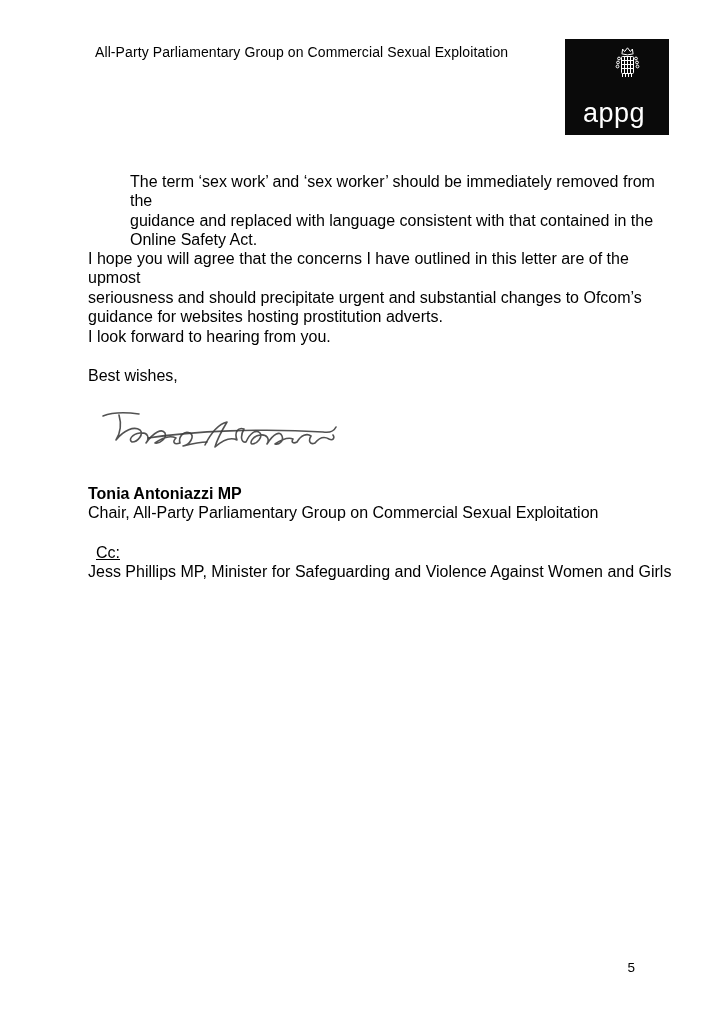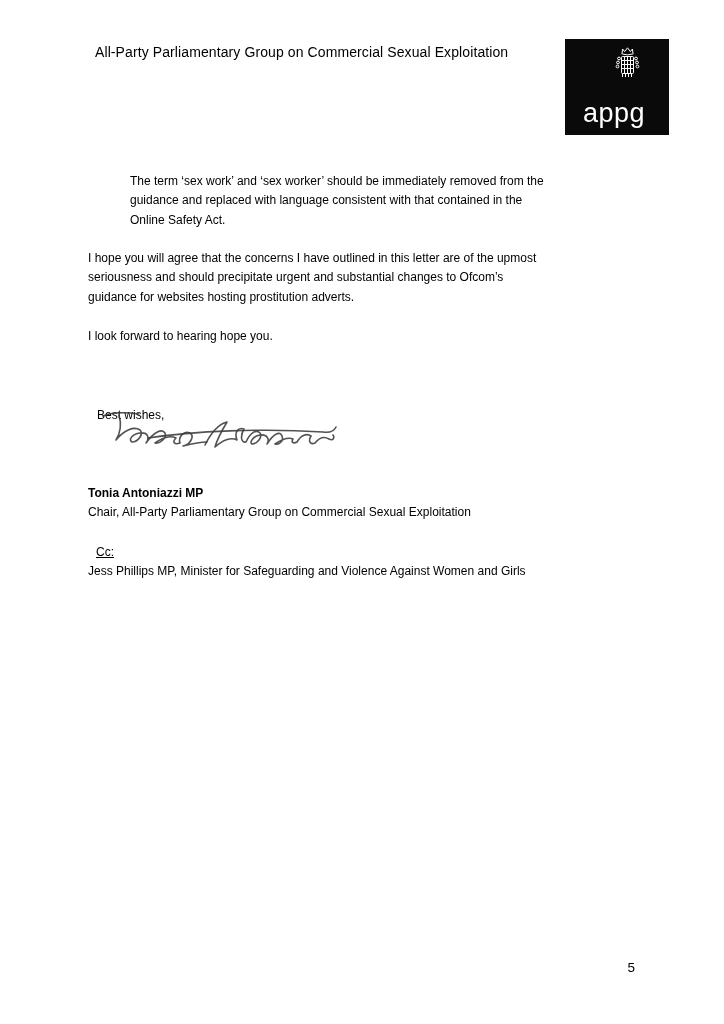--- a/index.html
+++ b/index.html
@@ -58,7 +58,7 @@
   }
   .para {
     position: absolute;
-    font-size: 12px;
+    font-size: 16px;
     line-height: 19.4px;
     white-space: pre-line;
     color: var(--text);

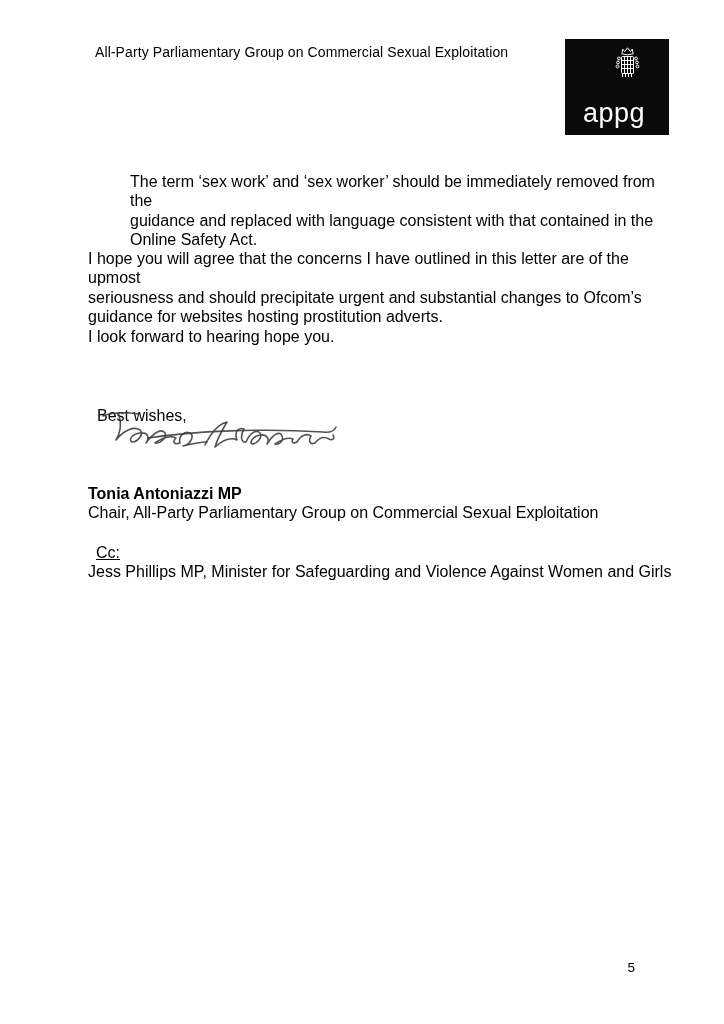--- a/index.html
+++ b/index.html
@@ -132,7 +132,7 @@
 seriousness and should precipitate urgent and substantial changes to Ofcom’s
 guidance for websites hosting prostitution adverts.</p>
 
-  <p class="para p2">I look forward to hearing hope you.</p>
+  <p class="para p2">I look forward to hearing from you.</p>
 
   <p class="para valediction">Best wishes,</p>
 

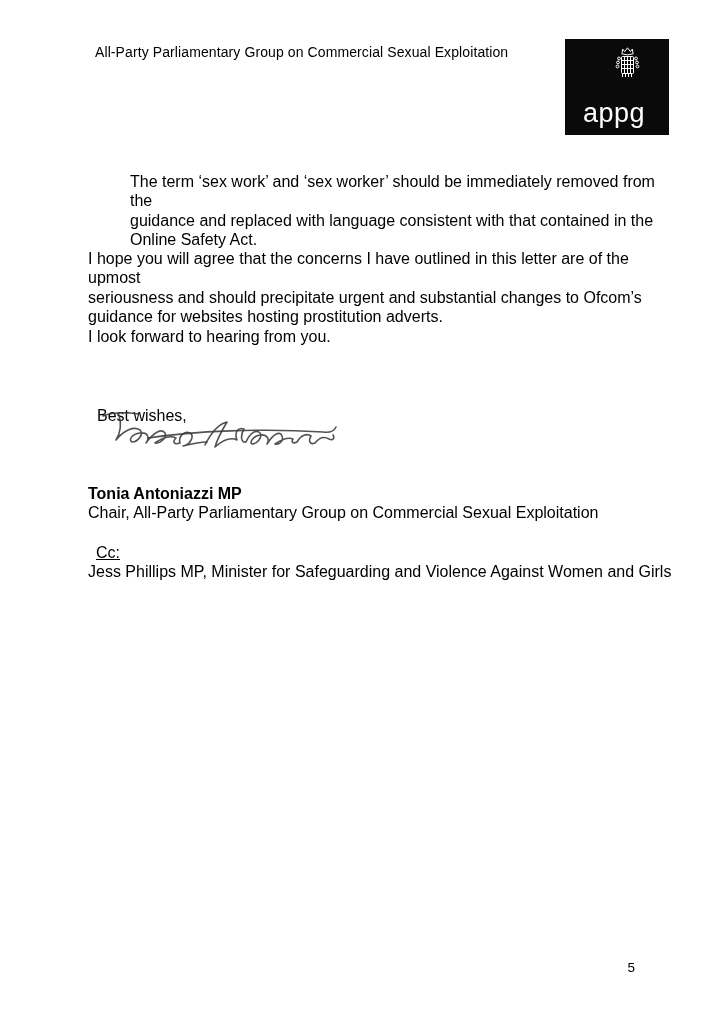--- a/index.html
+++ b/index.html
@@ -66,7 +66,7 @@
   .quote      { left: 130px; top: 172px; width: 530px; }
   .p1         { left: 88px;  top: 249px; width: 560px; }
   .p2         { left: 88px;  top: 327px; width: 560px; }
-  .valediction{ left: 97px;  top: 366px; width: 560px; margin-top: 40px; }
+  .valediction{ left: 88px;  top: 366px; width: 560px; }
   .signature {
     position: absolute;
     left: 93px;

